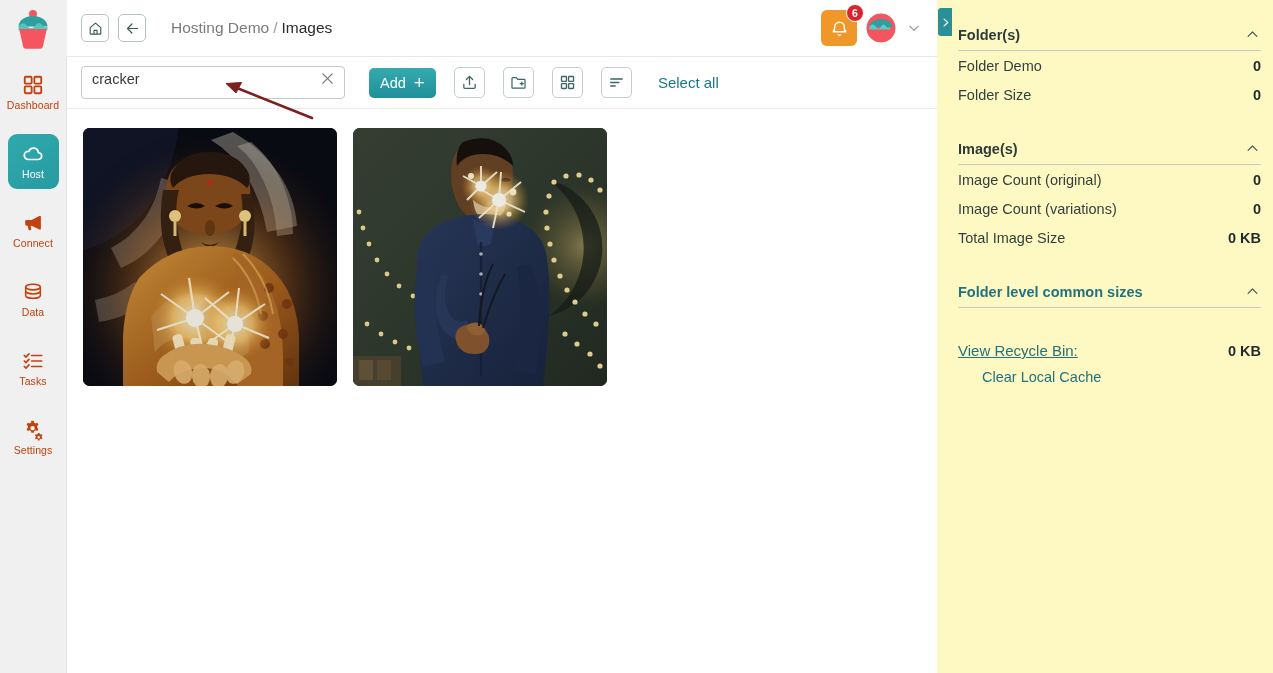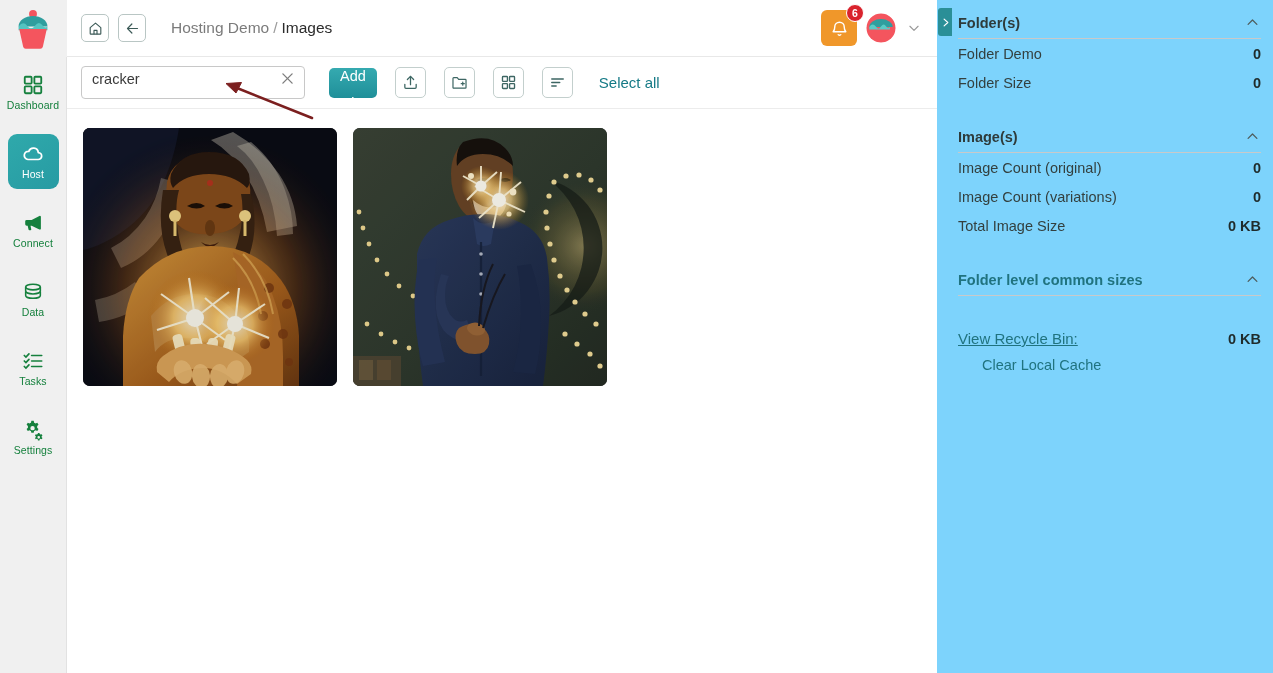--- a/index.html
+++ b/index.html
@@ -150,9 +150,9 @@
   
   .rpanel {
     width: 336px; flex: 0 0 336px; height: 673px;
-    background: #7dd3fc;
+    background: #fef9c3;
     position: relative;
-    padding: 0 12px 0 21px;
+    padding: 12px 12px 0 21px;
   }
   .panel-handle {
     position: absolute; left: 1px; top: 8px;

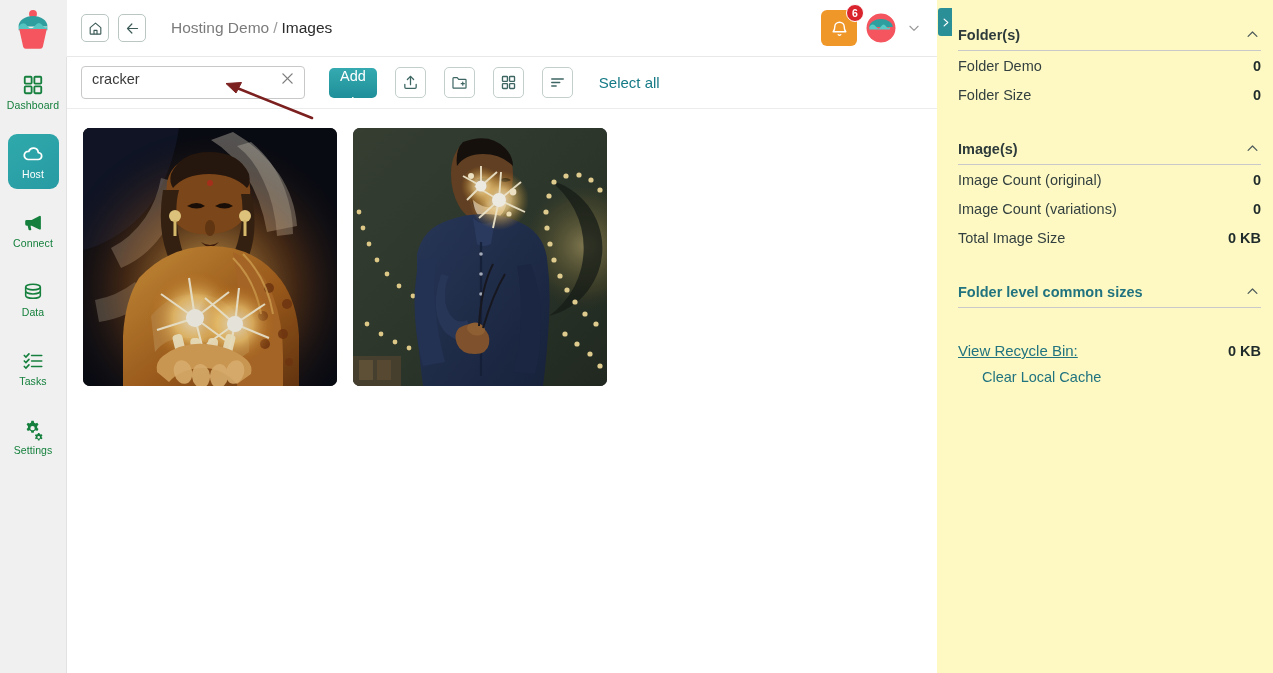--- a/index.html
+++ b/index.html
@@ -94,7 +94,7 @@
   }
   .search-wrap {
     position: relative;
-    width: 224px; height: 33px;
+    width: 264px; height: 33px;
     border: 1px solid #c8c8c8; border-radius: 4px;
     background: #fff; display: flex; align-items: center;
     padding: 0 8px 8px 10px;

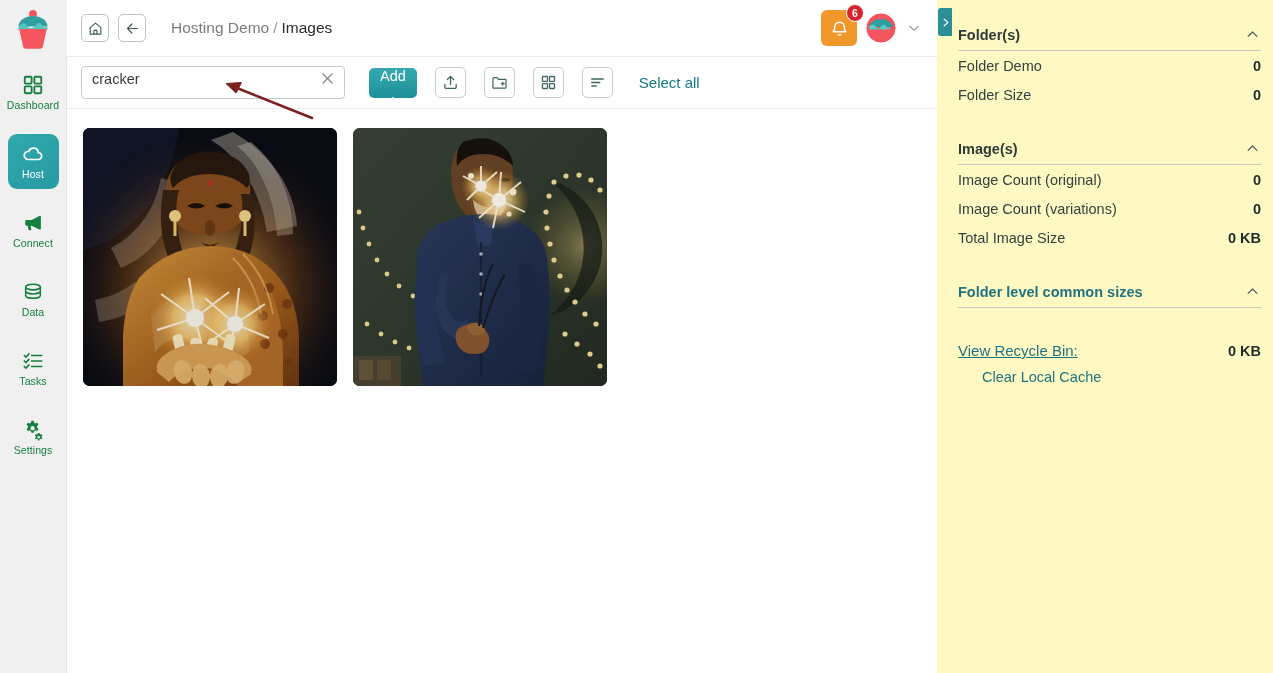--- a/index.html
+++ b/index.html
@@ -113,7 +113,7 @@
     border: none; border-radius: 5px;
     background: linear-gradient(180deg,#35aab0 0%, #1f8f99 100%);
     color: #ffffff; font-size: 14.5px; font-family: inherit;
-    display: flex; align-items: center; gap: 8px; cursor: pointer; flex-direction: column;
+    display: flex; align-items: center; gap: 8px; cursor: pointer;
   }
   .add-btn .plus { font-size: 19px; line-height: 1; font-weight: 300; }
 

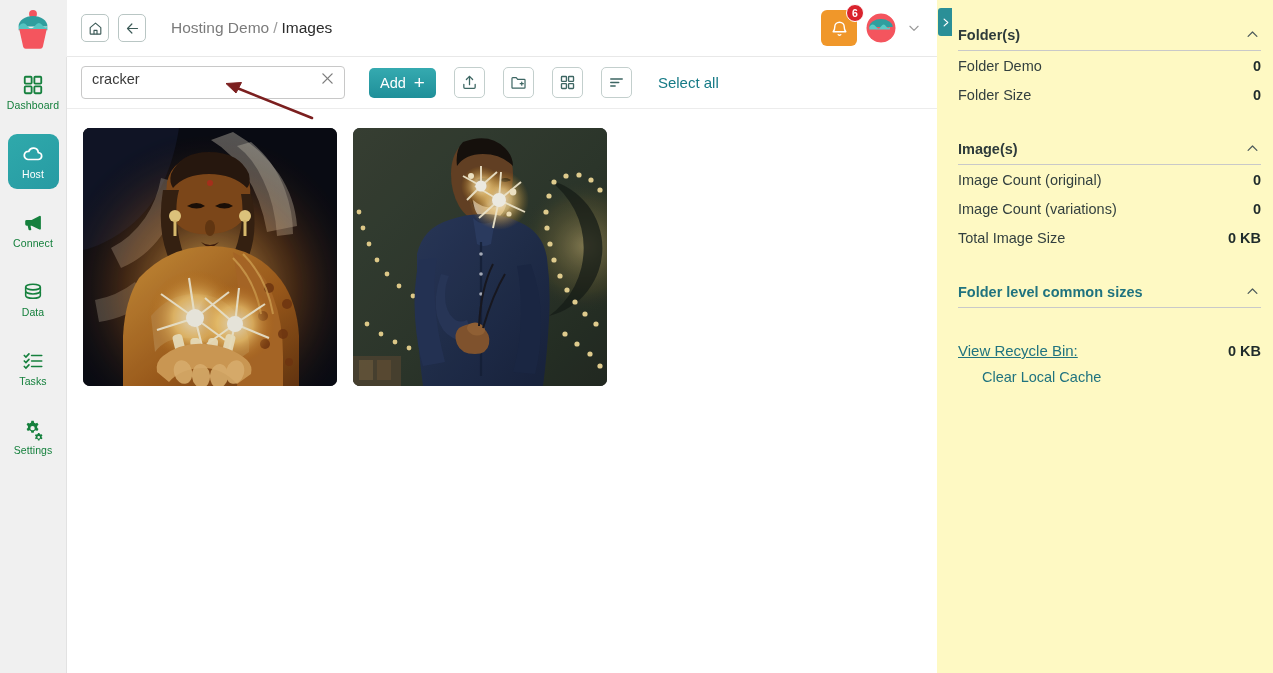--- a/index.html
+++ b/index.html
@@ -31,7 +31,7 @@
     display: flex; flex-direction: column;
     align-items: center; justify-content: center;
     gap: 4px; cursor: pointer;
-    color: #15803d;
+    color: #c2410c;
   }
   .nav-item.active {
     background: linear-gradient(145deg,#2fa9ab 0%, #279ba3 100%);

